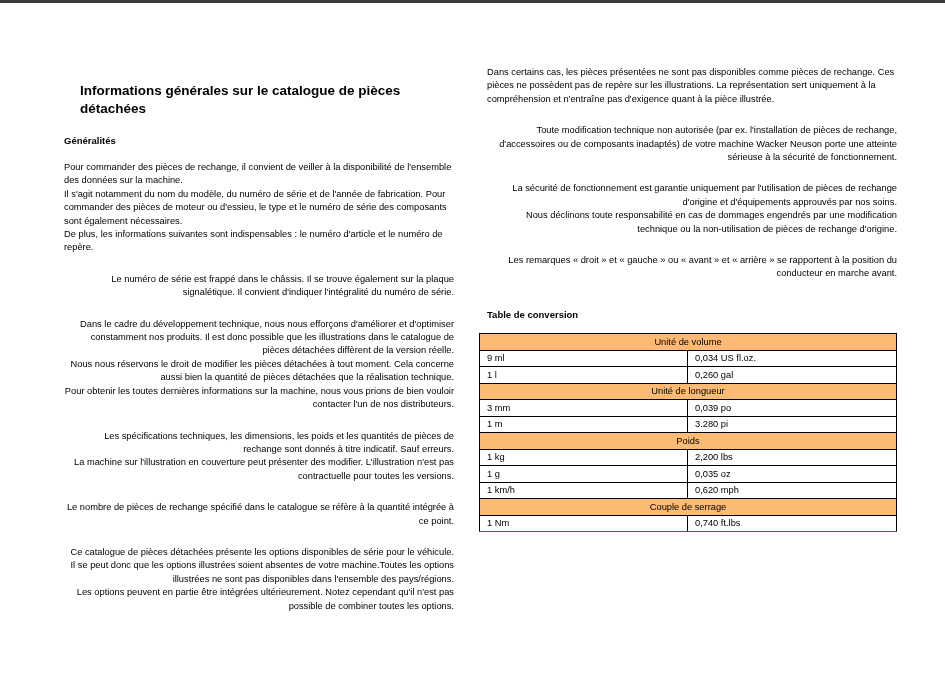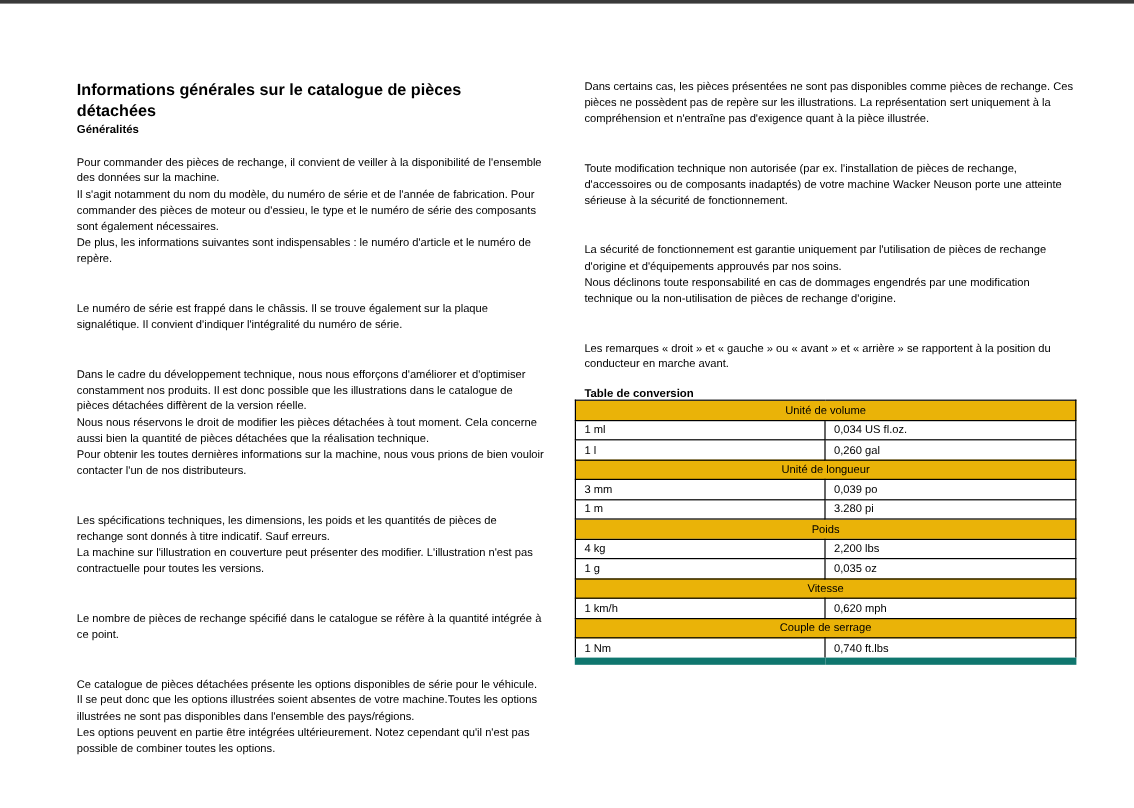--- a/index.html
+++ b/index.html
@@ -12,7 +12,7 @@
     .col-left { position: absolute; left: 64px; top: 66px; width: 390px; }
     .col-right { position: absolute; left: 487px; top: 66px; width: 410px; }
     h1 {
-      margin: 0; font-size: 13.5px; font-weight: bold; line-height: 18px;
+      margin: 16px; font-size: 13.5px; font-weight: bold; line-height: 18px;
     }
     h2 {
       margin: 0; font-size: 9.5px; font-weight: bold; line-height: 13px;

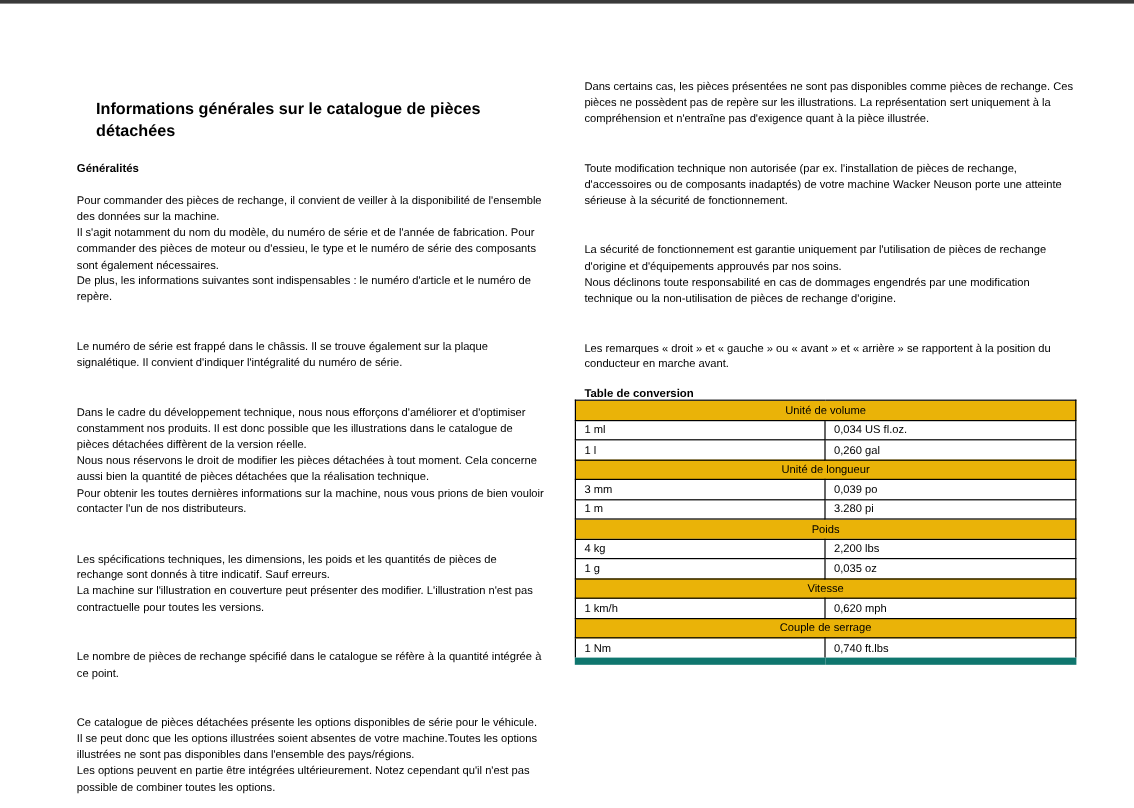--- a/index.html
+++ b/index.html
@@ -22,7 +22,7 @@
     }
     .left-h2 { }
     .left-p0 { margin-top: 14px; }
-    .gap { margin-top: 28px; }
+    .gap { margin-top: 18px; text-align: right; }
     .table-title { position: absolute; left: 487px; top: 323px; font-size: 9.5px; font-weight: bold; }
     table.conv {
       position: absolute; left: 479px; top: 333px; width: 418px;

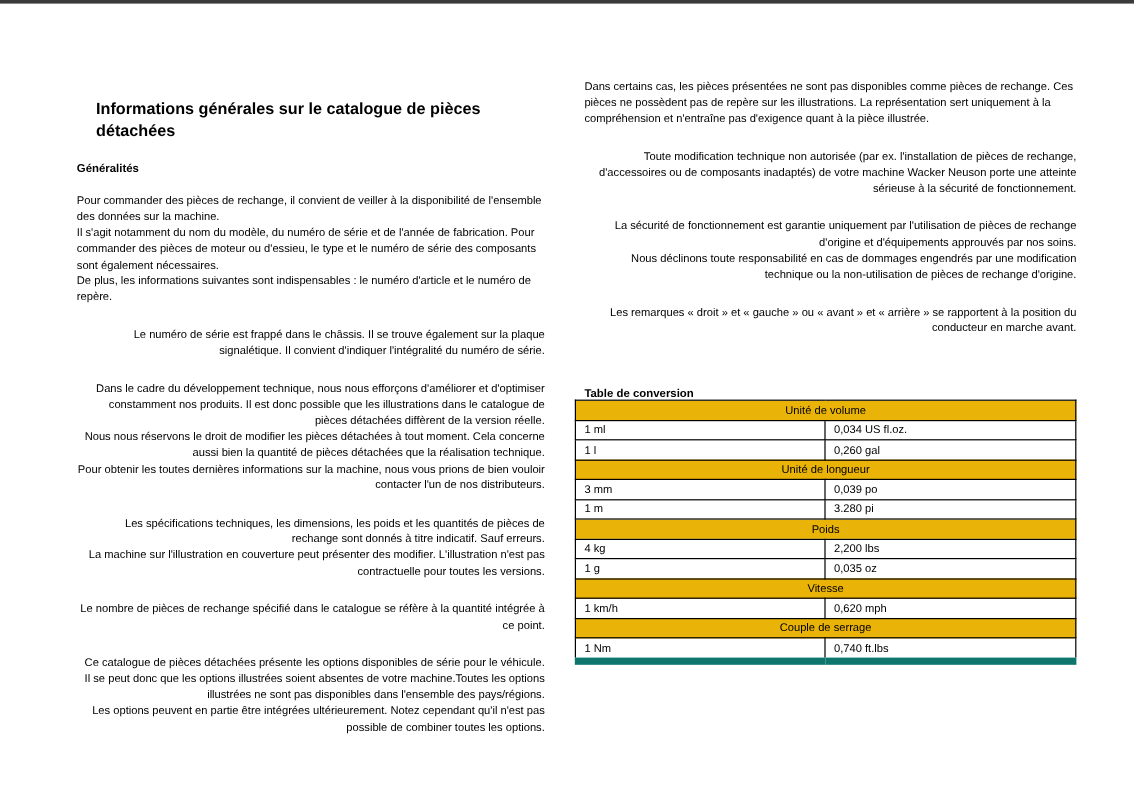--- a/index.html
+++ b/index.html
@@ -23,7 +23,7 @@
     .left-h2 { }
     .left-p0 { margin-top: 14px; }
     .gap { margin-top: 18px; text-align: right; }
-    .table-title { position: absolute; left: 487px; top: 323px; font-size: 9.5px; font-weight: bold; }
+    .table-title { position: absolute; left: 487px; top: 309px; font-size: 9.5px; font-weight: bold; }
     table.conv {
       position: absolute; left: 479px; top: 333px; width: 418px;
       border-collapse: collapse; font-size: 9.3px;

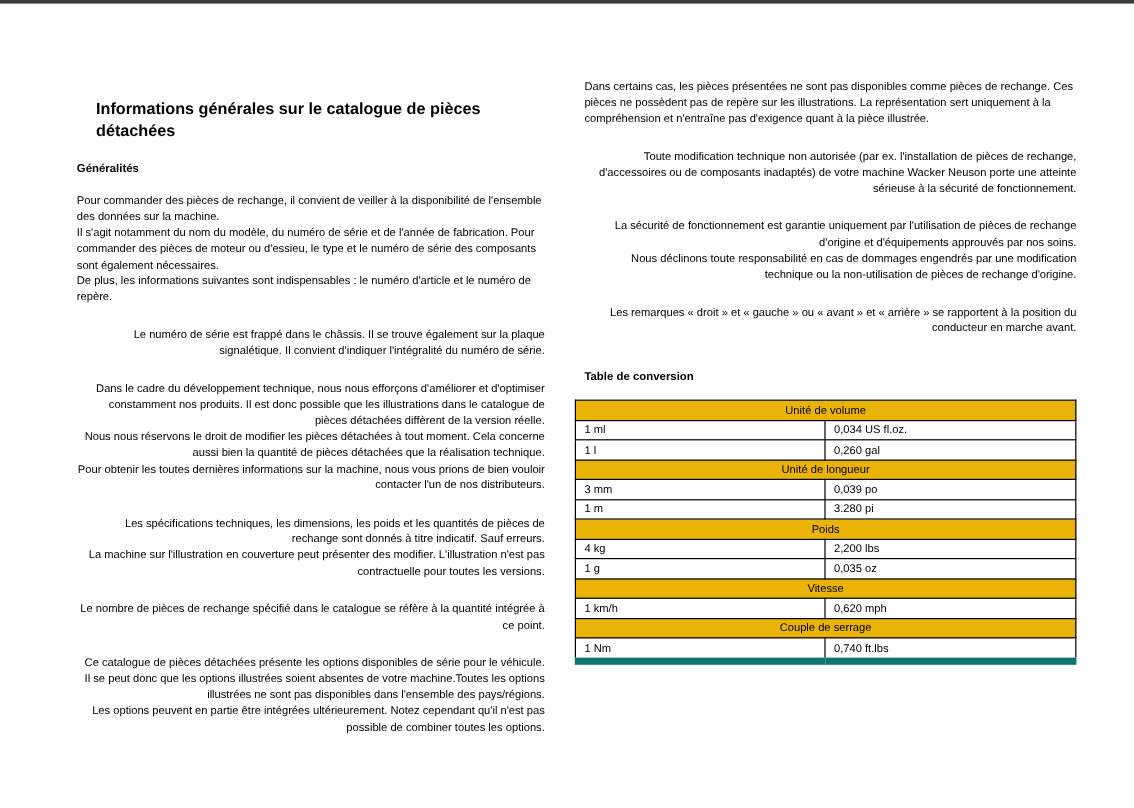--- a/index.html
+++ b/index.html
@@ -32,7 +32,7 @@
       border: 1px solid #000; height: 15.5px; padding: 0 0 0 7px; vertical-align: middle;
     }
     table.conv tr.section td {
-      background: #eab308; text-align: center; padding: 0;
+      background: #fdba74; text-align: center; padding: 0;
     }
     table.conv td.c1 { width: 200px; }
     table.conv tr.last td { border-bottom: 6px solid #0f766e; }

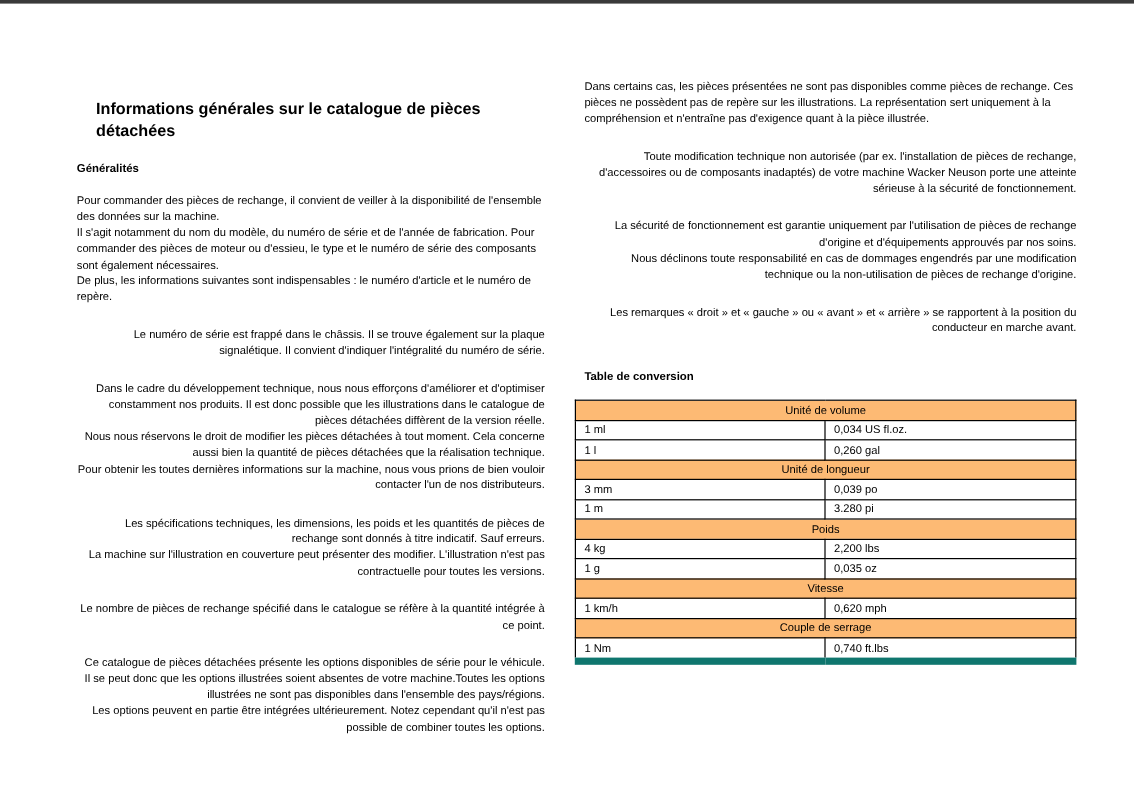--- a/index.html
+++ b/index.html
@@ -75,7 +75,7 @@
         <td colspan="2">Unité de volume</td>
       </tr>
     <tr>
-        <td class="c1">1 ml</td>
+        <td class="c1">9 ml</td>
         <td>0,034 US fl.oz.</td>
       </tr>
     <tr>

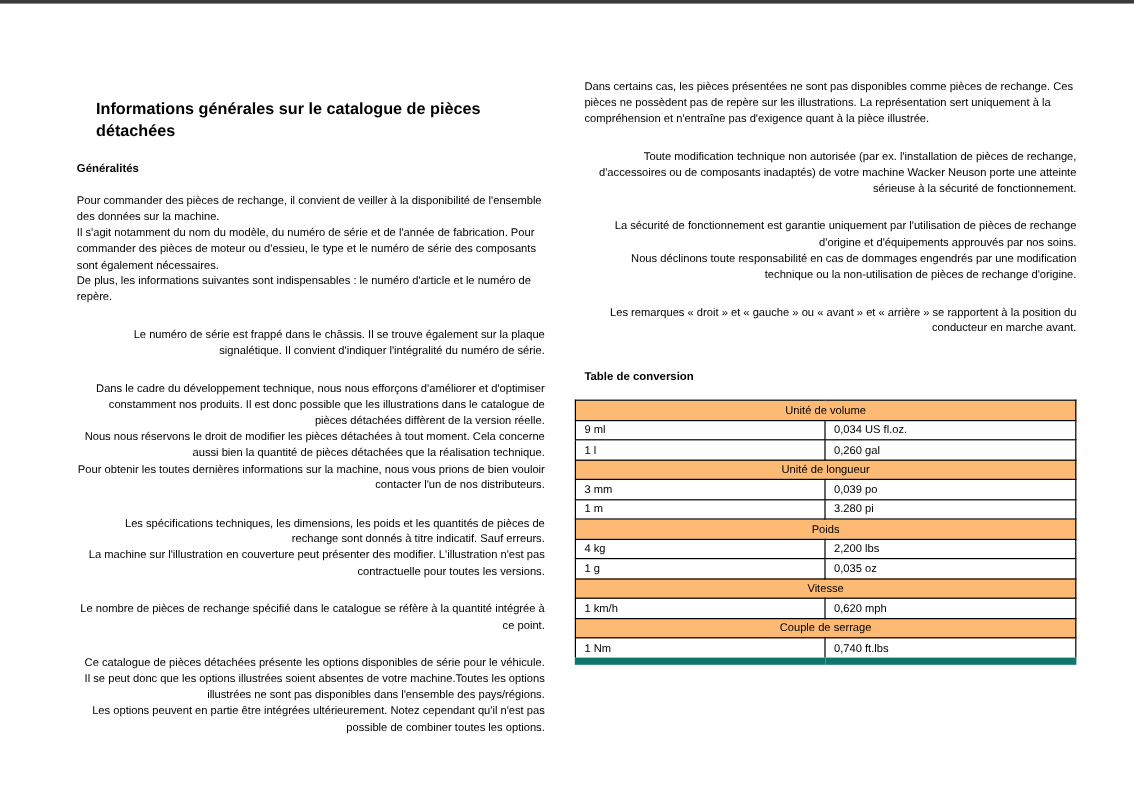--- a/index.html
+++ b/index.html
@@ -99,7 +99,7 @@
         <td colspan="2">Poids</td>
       </tr>
     <tr>
-        <td class="c1">4 kg</td>
+        <td class="c1">1 kg</td>
         <td>2,200 lbs</td>
       </tr>
     <tr>

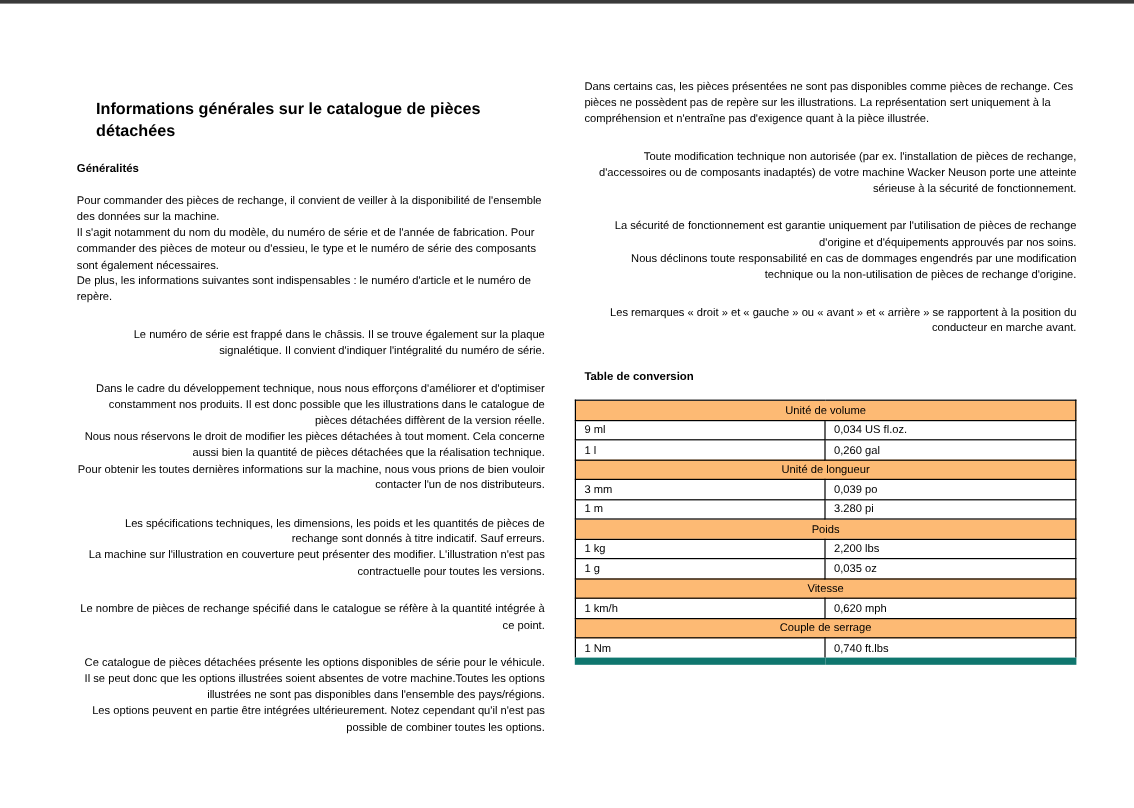--- a/index.html
+++ b/index.html
@@ -107,9 +107,6 @@
         <td>0,035 oz</td>
       </tr>
 
-    <tr class="section">
-        <td colspan="2">Vitesse</td>
-      </tr>
     <tr>
         <td class="c1">1 km/h</td>
         <td>0,620 mph</td>

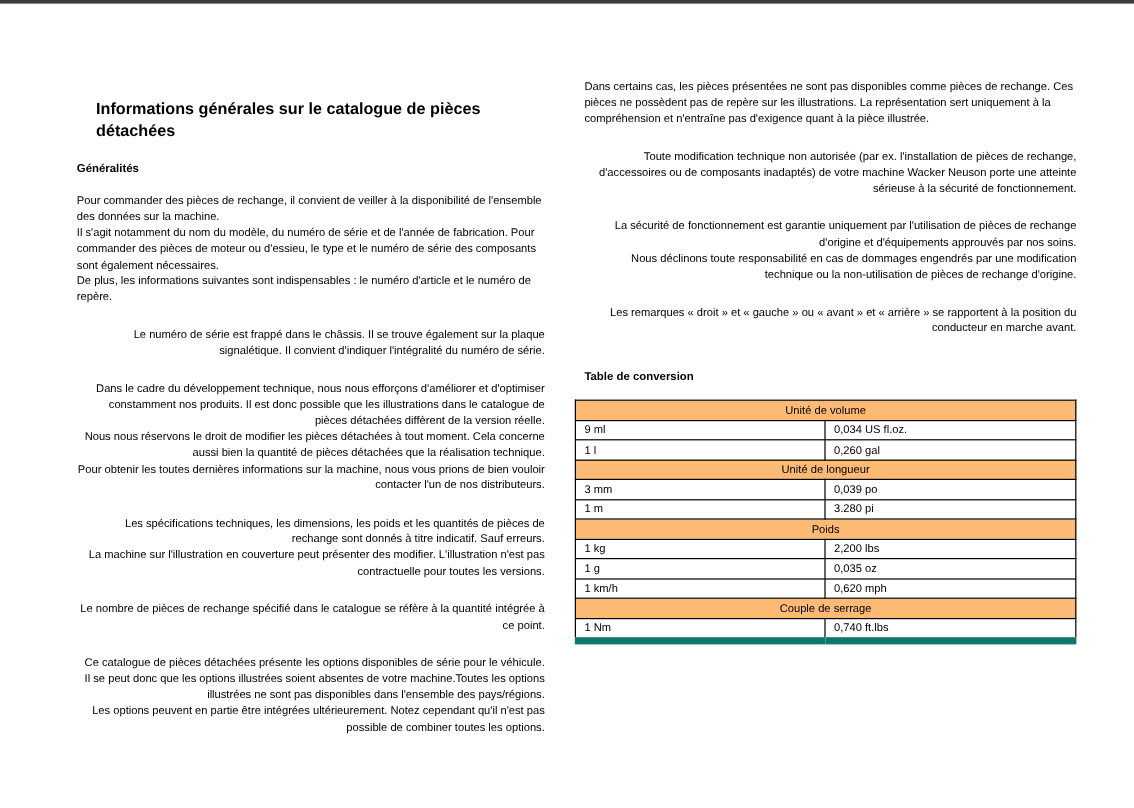--- a/index.html
+++ b/index.html
@@ -35,7 +35,7 @@
       background: #fdba74; text-align: center; padding: 0;
     }
     table.conv td.c1 { width: 200px; }
-    table.conv tr.last td { border-bottom: 6px solid #0f766e; }
+    table.conv tr.last td { border-bottom: 1px solid #0f766e; }
   </style>
 </head>
 <body>

